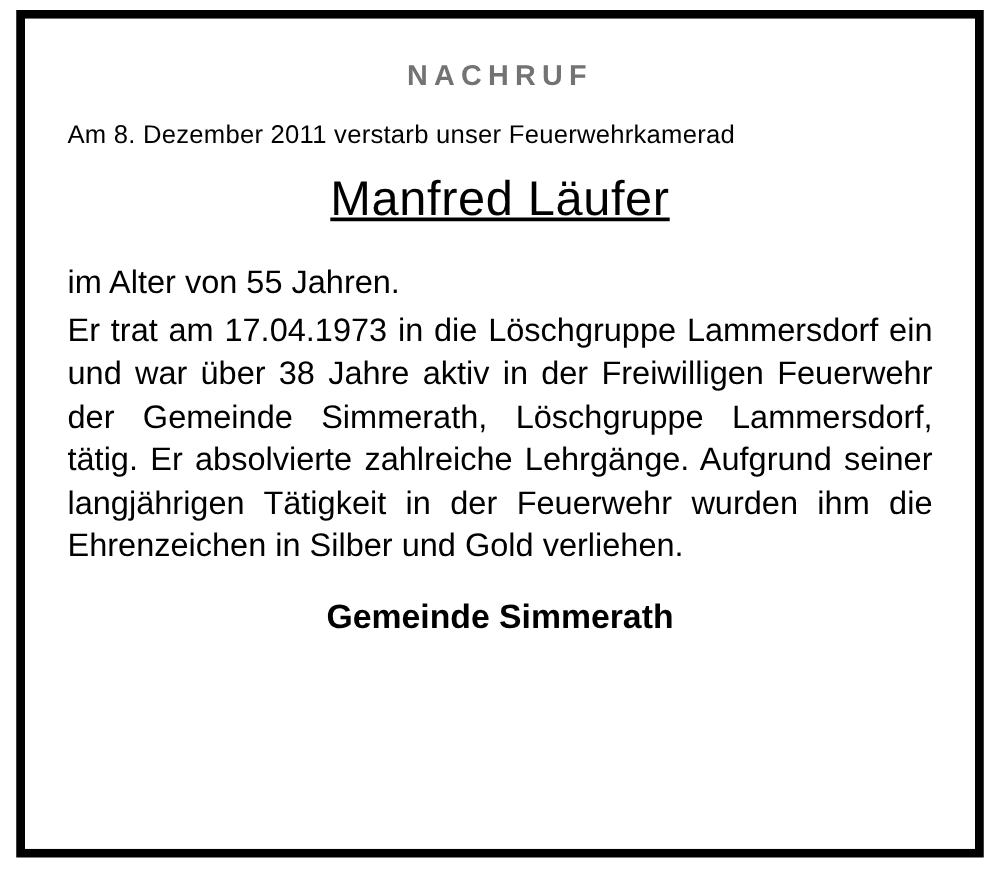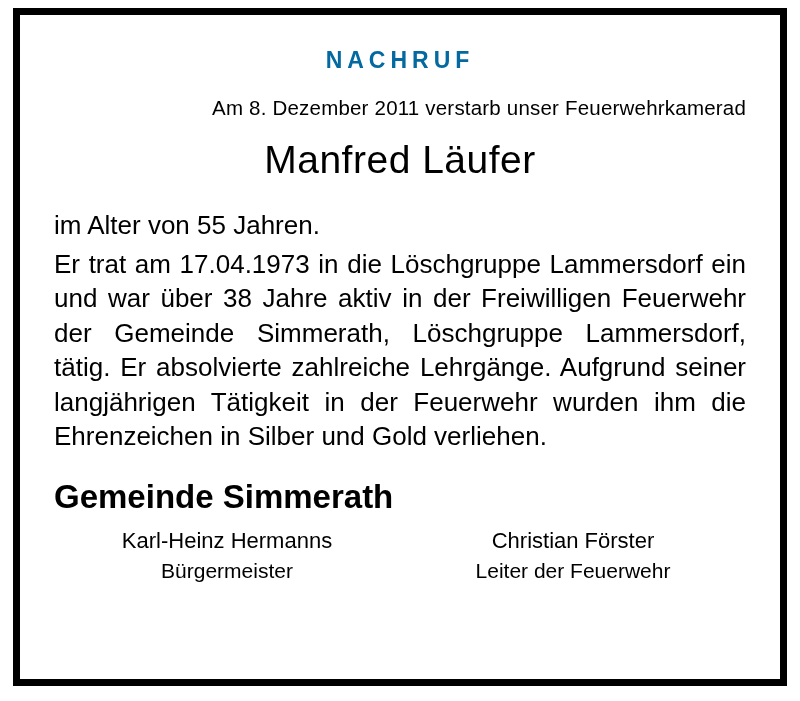--- a/index.html
+++ b/index.html
@@ -45,7 +45,7 @@
     font-weight: bold;
     letter-spacing: 5px;
     margin: 12px 0 22px 0;
-    color: #0369a1;
+    color: #737373;
   }
   .intro-line {
     font-size: 20.5px;

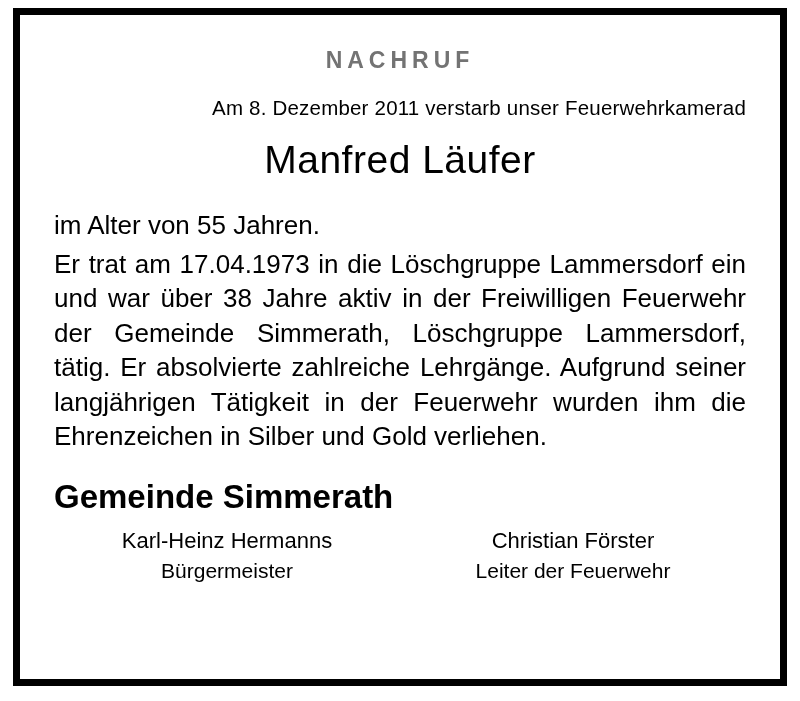--- a/index.html
+++ b/index.html
@@ -49,7 +49,7 @@
   }
   .intro-line {
     font-size: 20.5px;
-    text-align: right;
+    text-align: left;
     margin: 0 0 6px 0;
     letter-spacing: 0.2px;
   }

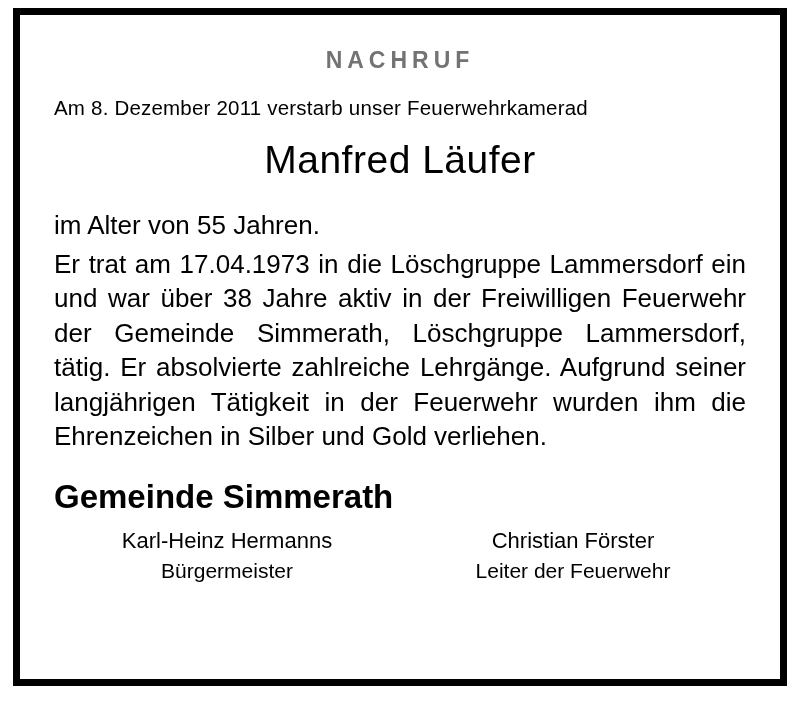--- a/index.html
+++ b/index.html
@@ -59,6 +59,7 @@
     font-weight: normal;
     margin: 18px 0 26px 0;
     letter-spacing: 0.5px;
+    text-decoration: underline;
   }
   .para {
     font-size: 26px;

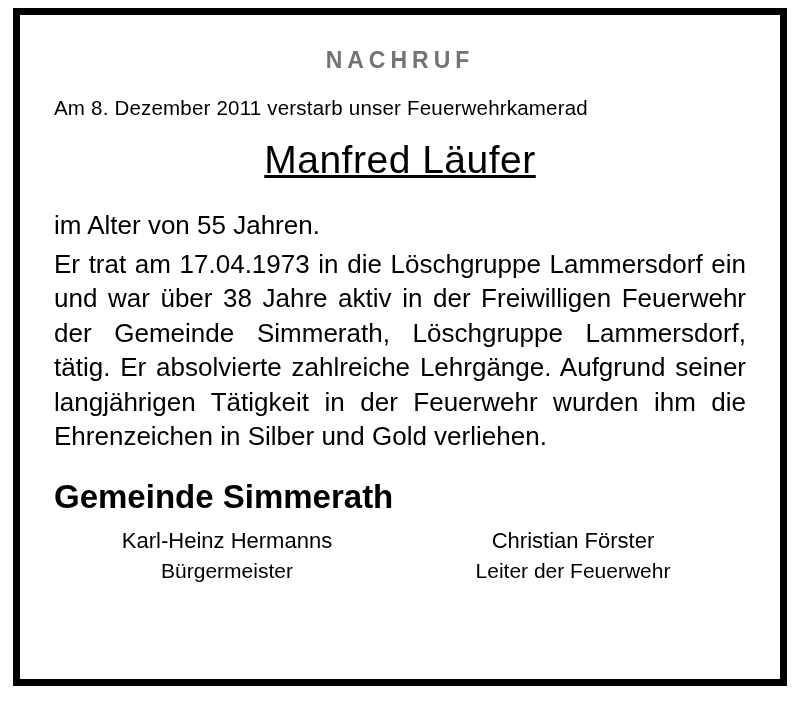--- a/index.html
+++ b/index.html
@@ -72,8 +72,8 @@
     margin-bottom: 14px;
   }
   .org-name {
-    text-align: left;
-    font-size: 33px;
+    text-align: center;
+    font-size: 27px;
     font-weight: bold;
     margin: 24px 0 10px 0;
   }

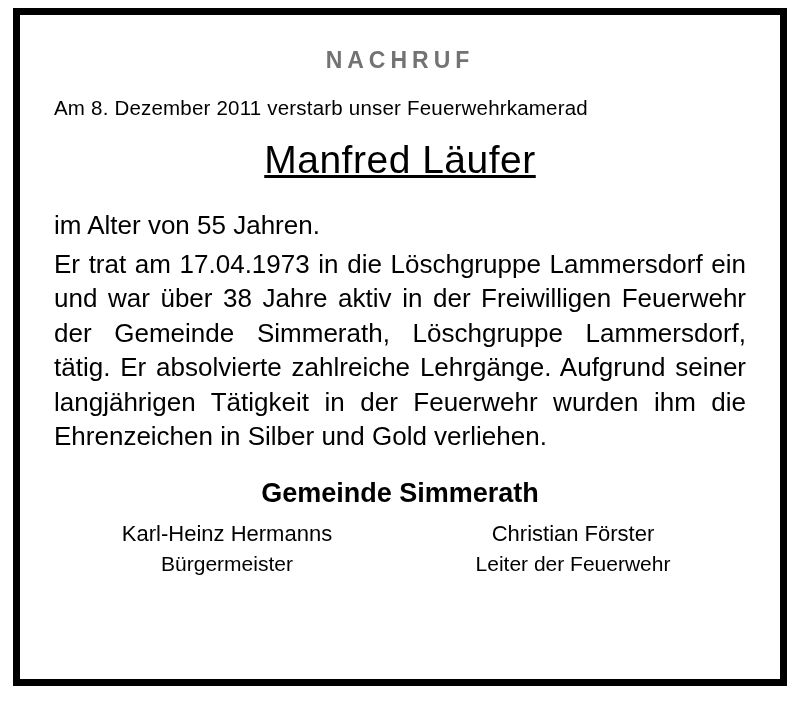--- a/index.html
+++ b/index.html
@@ -115,16 +115,6 @@
 
       <div class="org-name">Gemeinde Simmerath</div>
 
-      <div class="signatories">
-        <div class="sig">
-          <div class="sig-name">Karl-Heinz Hermanns</div>
-          <div class="sig-role">Bürgermeister</div>
-        </div>
-        <div class="sig">
-          <div class="sig-name">Christian Förster</div>
-          <div class="sig-role">Leiter der Feuerwehr</div>
-        </div>
-      </div>
 
     </div>
   </div>

